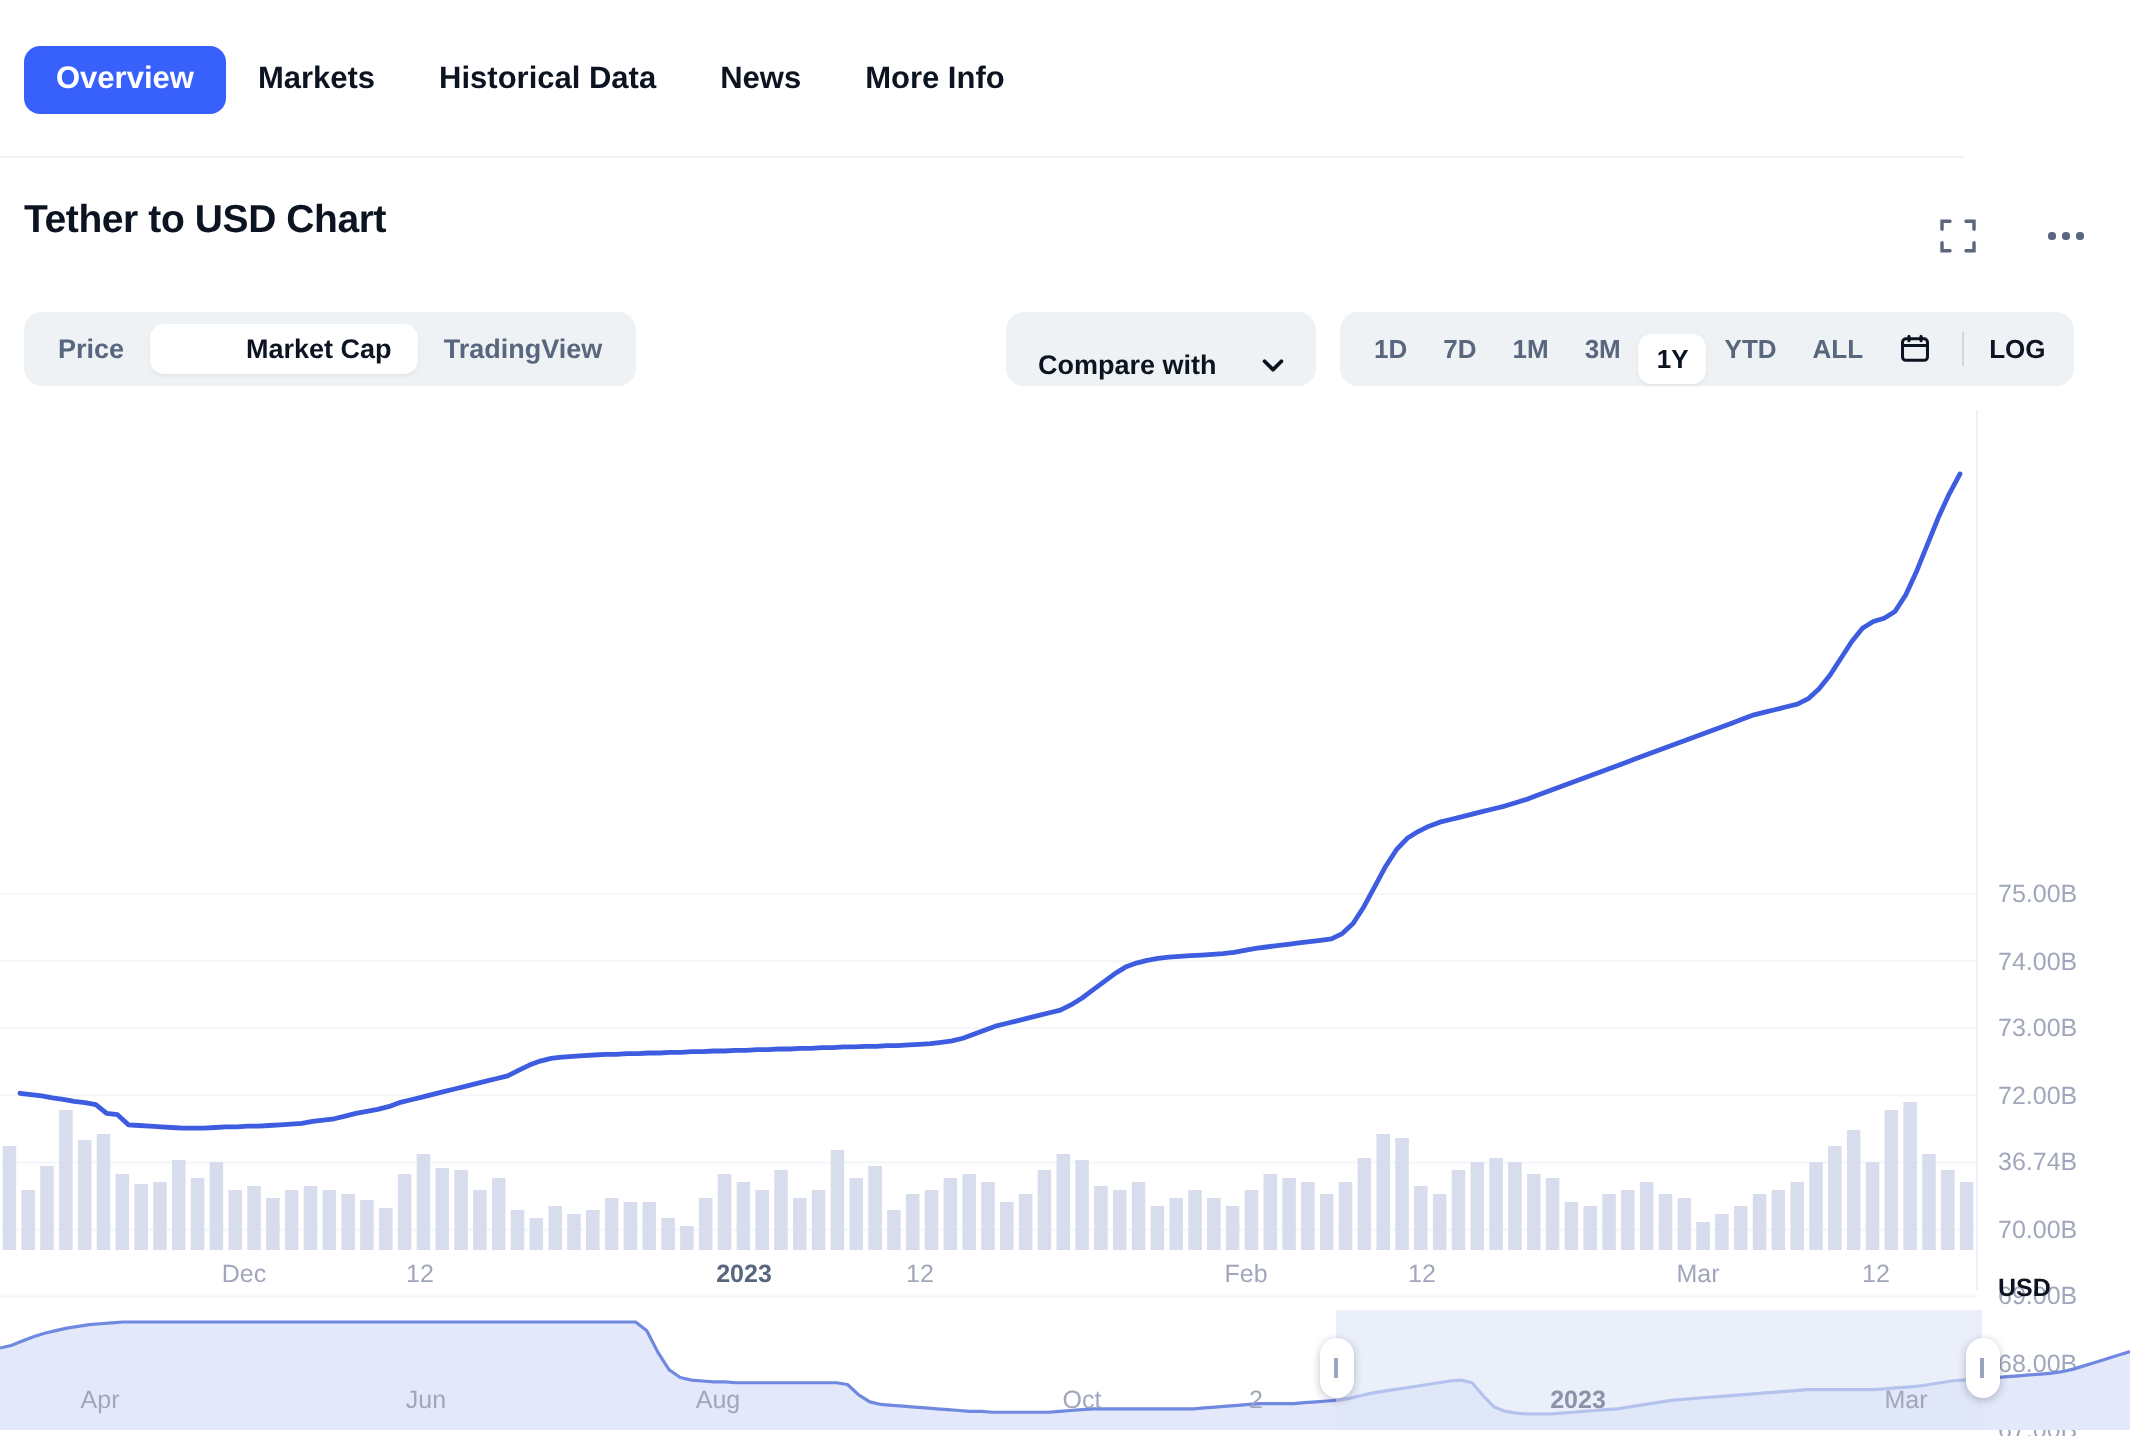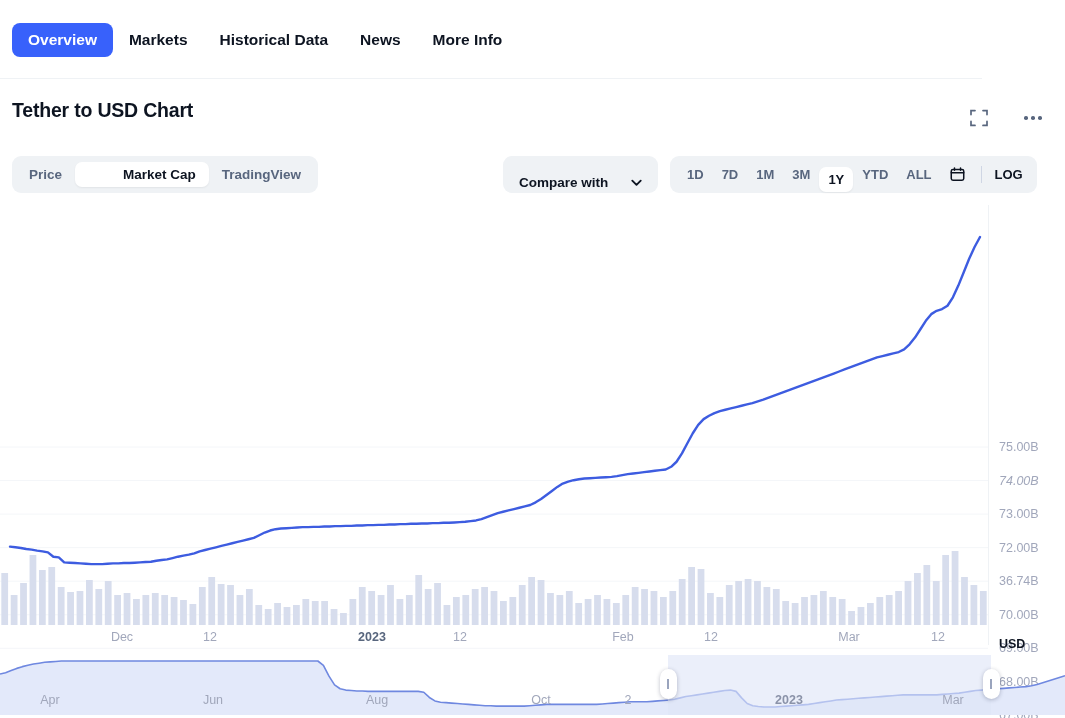--- a/index.html
+++ b/index.html
@@ -320,7 +320,7 @@
     <div class="axis-sep"></div>
     <div class="ylabels" id="ylabels">
         <div class="ylab" style="top: 242px;">75.00B</div>
-        <div class="ylab" style="top: 275.55px; font-style: italic;">74.00B</div>
+        <div class="ylab" style="top: 275.55px;">74.00B</div>
         <div class="ylab" style="top: 309.1px;">73.00B</div>
         <div class="ylab" style="top: 342.65px;">72.00B</div>
         <div class="ylab" style="top: 376.2px;">36.74B</div>

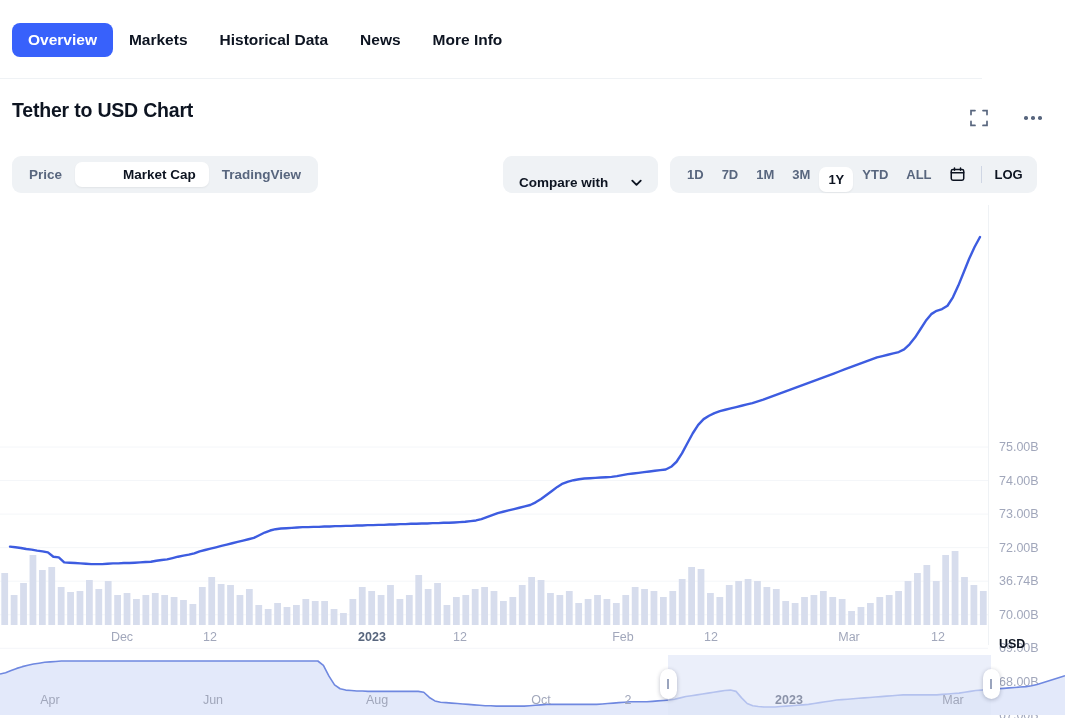--- a/index.html
+++ b/index.html
@@ -347,7 +347,7 @@
     <div id="navlabels">
         <div class="navlab" style="left: 50px; top: 38px;">Apr</div>
         <div class="navlab" style="left: 213px; top: 38px;">Jun</div>
-        <div class="navlab" style="left: 377px; top: 38px;">Aug</div>
+        <div class="navlab" style="left: 359px; top: 38px;">Aug</div>
         <div class="navlab" style="left: 541px; top: 38px;">Oct</div>
         <div class="navlab" style="left: 628px; top: 38px;">2</div>
         <div class="navlab bold" style="left: 789px; top: 38px;">2023</div>

